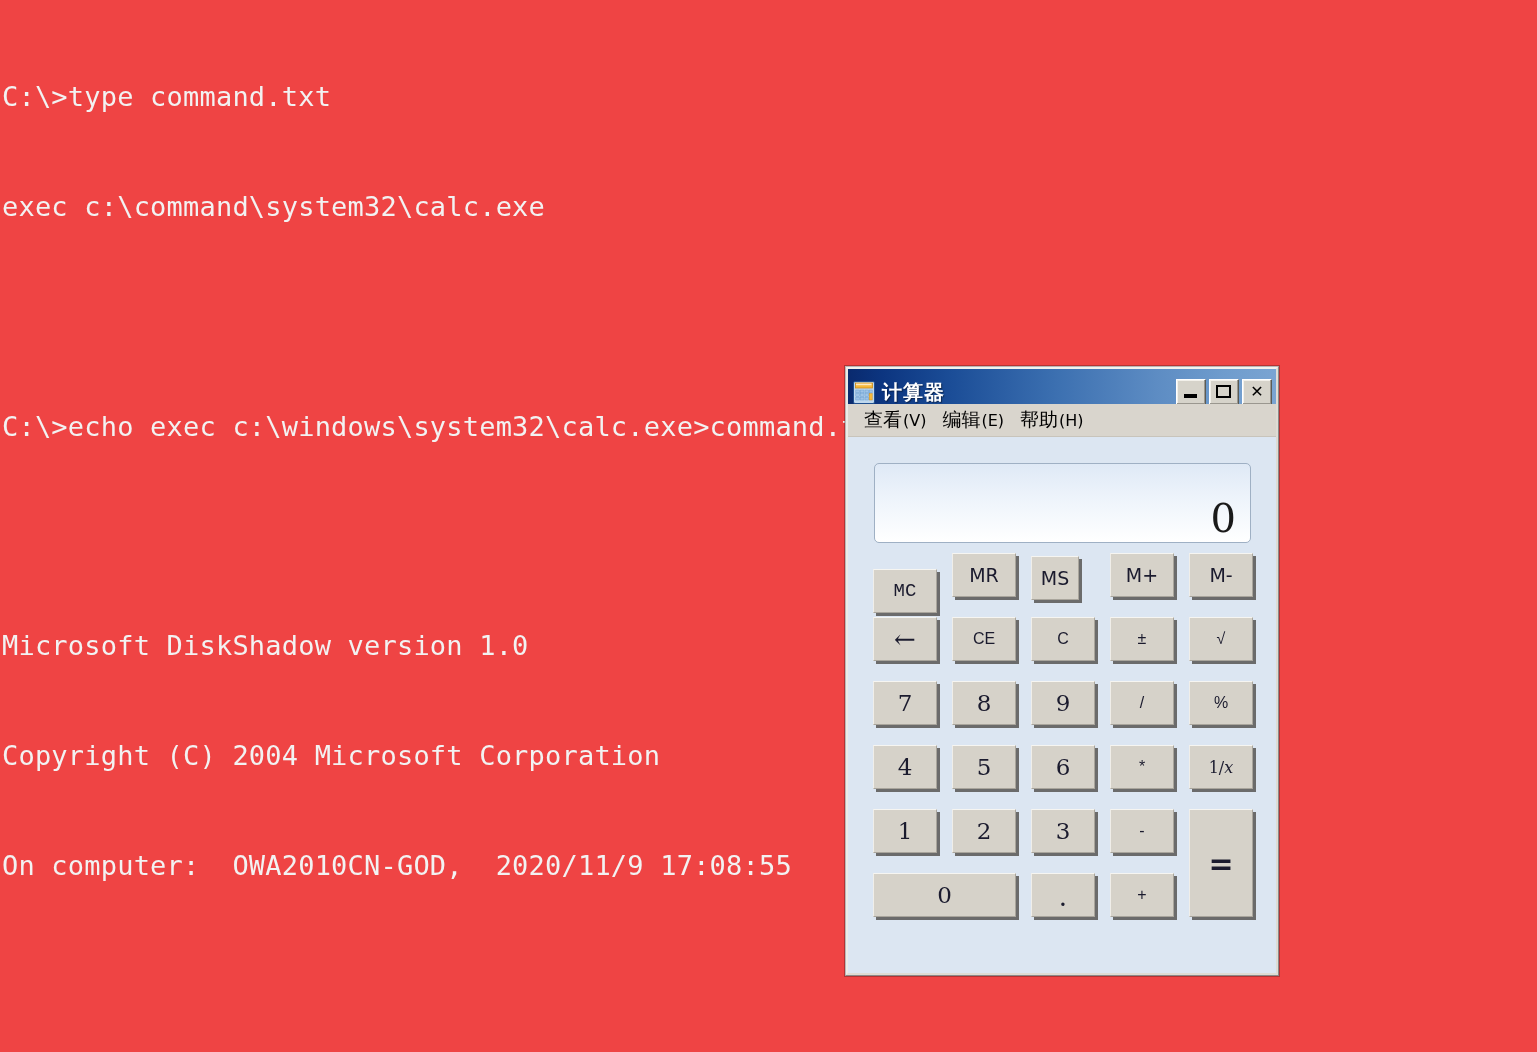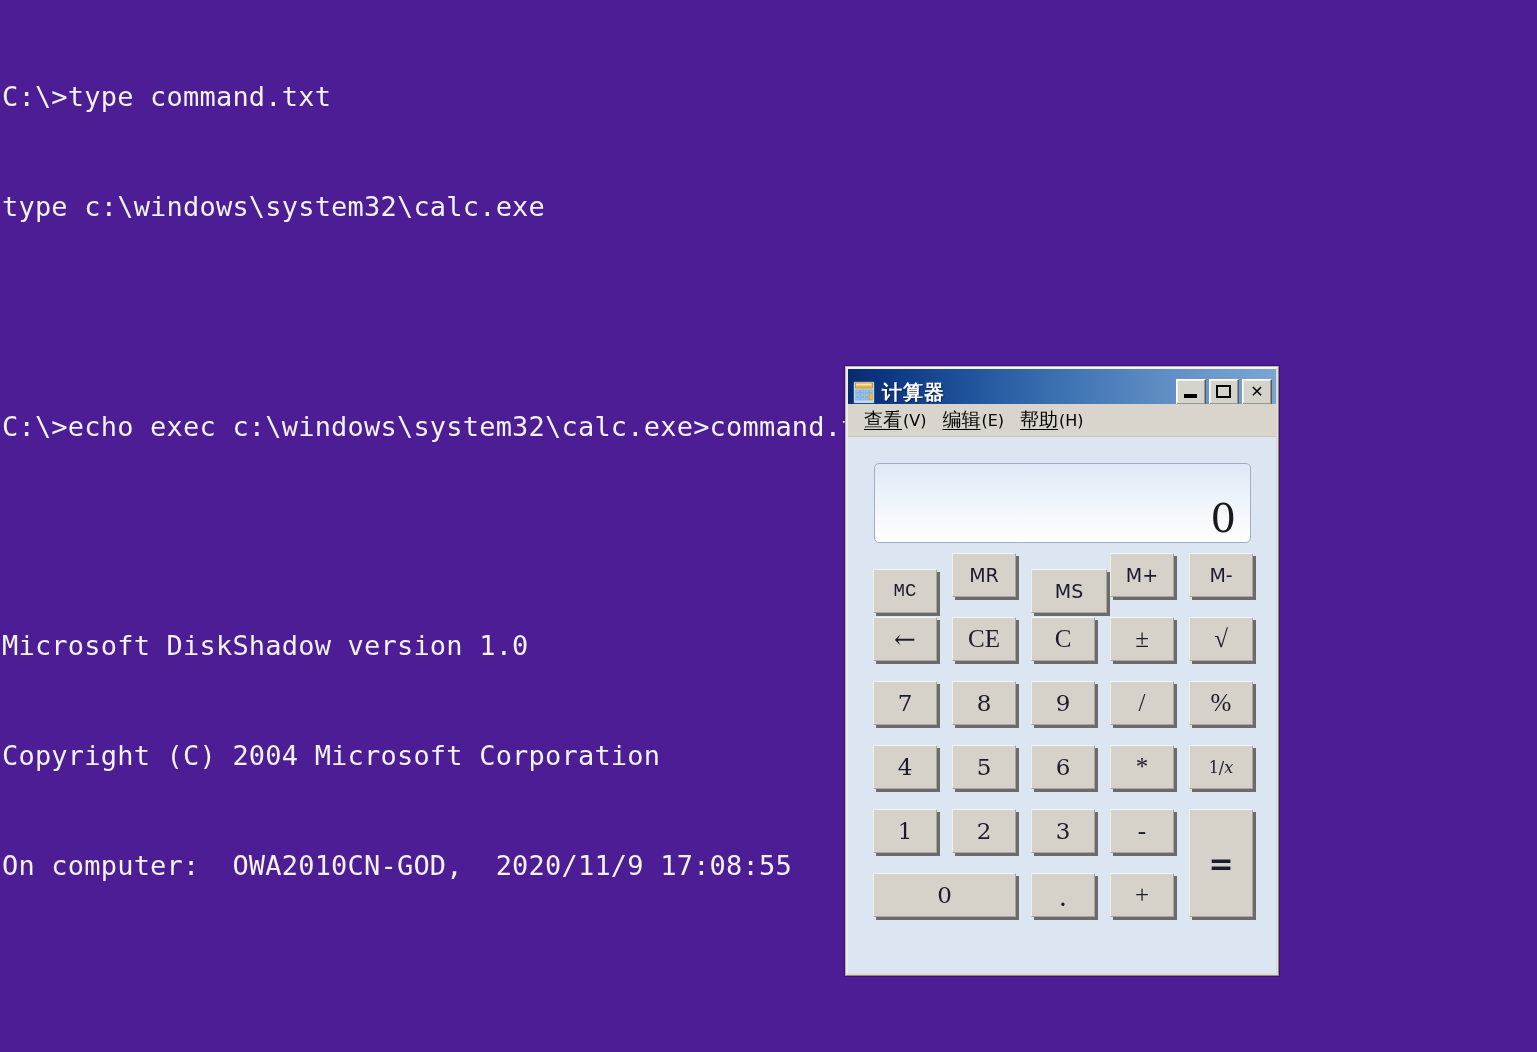--- a/index.html
+++ b/index.html
@@ -20,7 +20,7 @@
     position: absolute;
     left: 0; top: 0;
     width: 1537px; height: 1052px;
-    background: #4c1d95;
+    background: #ef4444;
     color: #f2f2f2;
     font-family: "DejaVu Sans Mono", monospace;
     font-size: 27px;

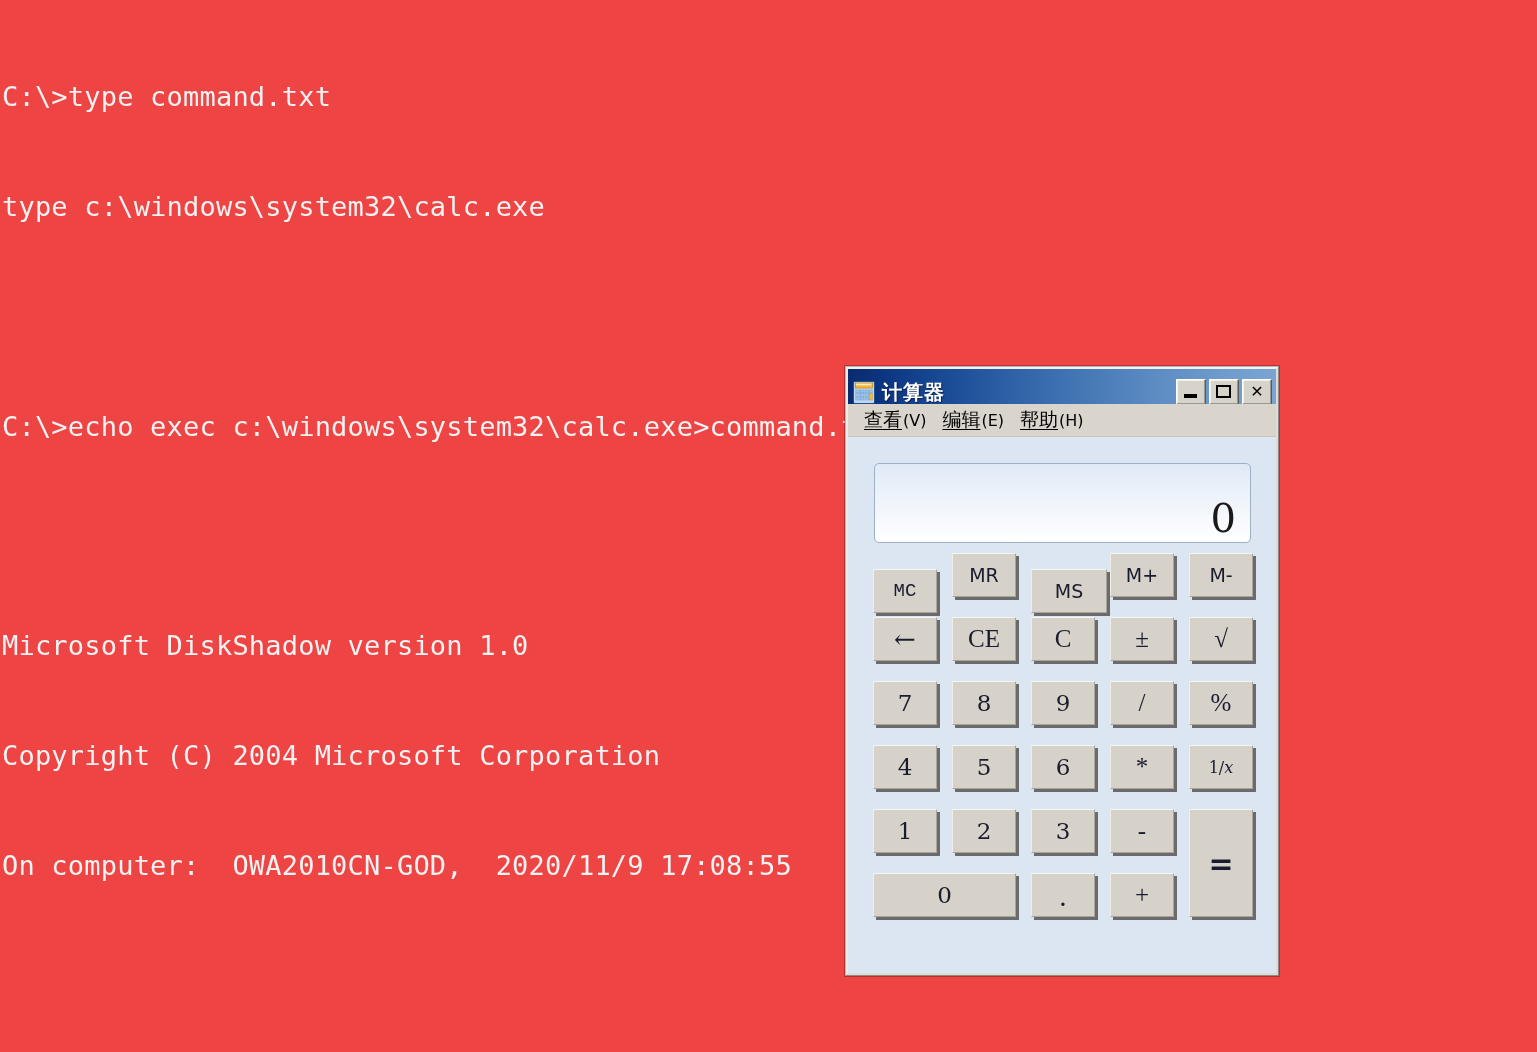--- a/index.html
+++ b/index.html
@@ -237,7 +237,7 @@
 
 <div id="console">
   <div class="cline">C:\&gt;type command.txt</div>
-  <div class="cline">type c:\windows\system32\calc.exe</div>
+  <div class="cline">exec c:\command\system32\calc.exe</div>
   <div class="cline"></div>
   <div class="cline">C:\&gt;echo exec c:\windows\system32\calc.exe&gt;command.txt</div>
   <div class="cline"></div>

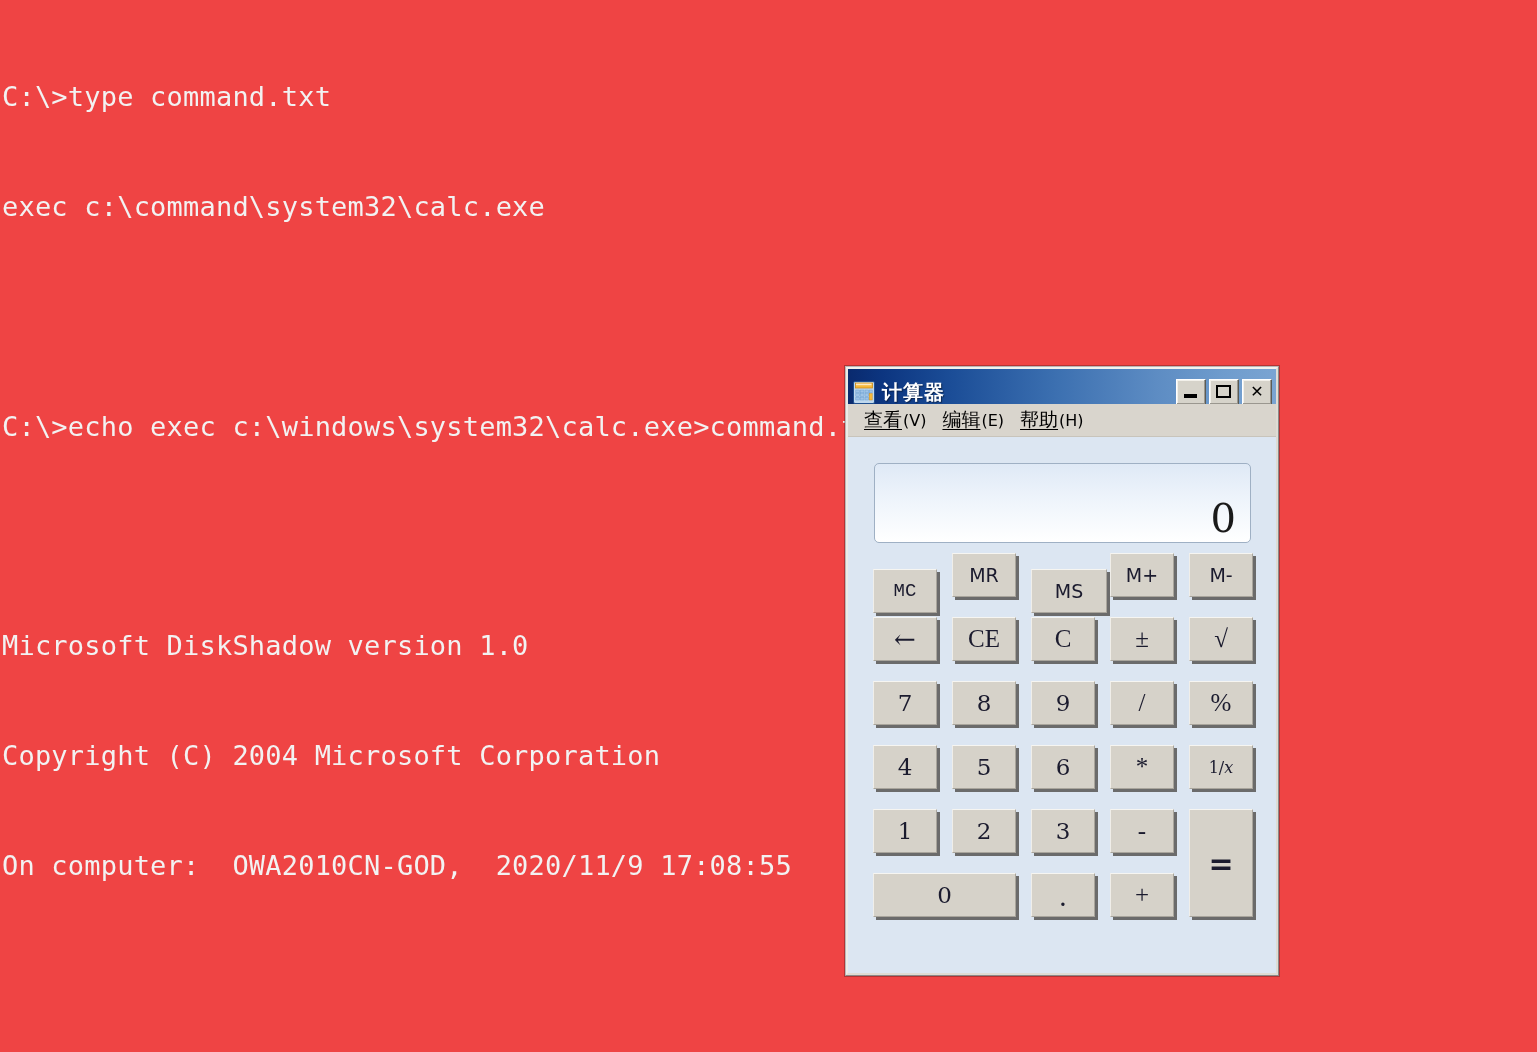--- a/index.html
+++ b/index.html
@@ -147,7 +147,6 @@
     font-family: "DejaVu Sans", sans-serif;
   }
   .menu-item .mi-main {
-    text-decoration: underline;
     text-underline-offset: 3px;
   }
   .menu-item .mi-key {

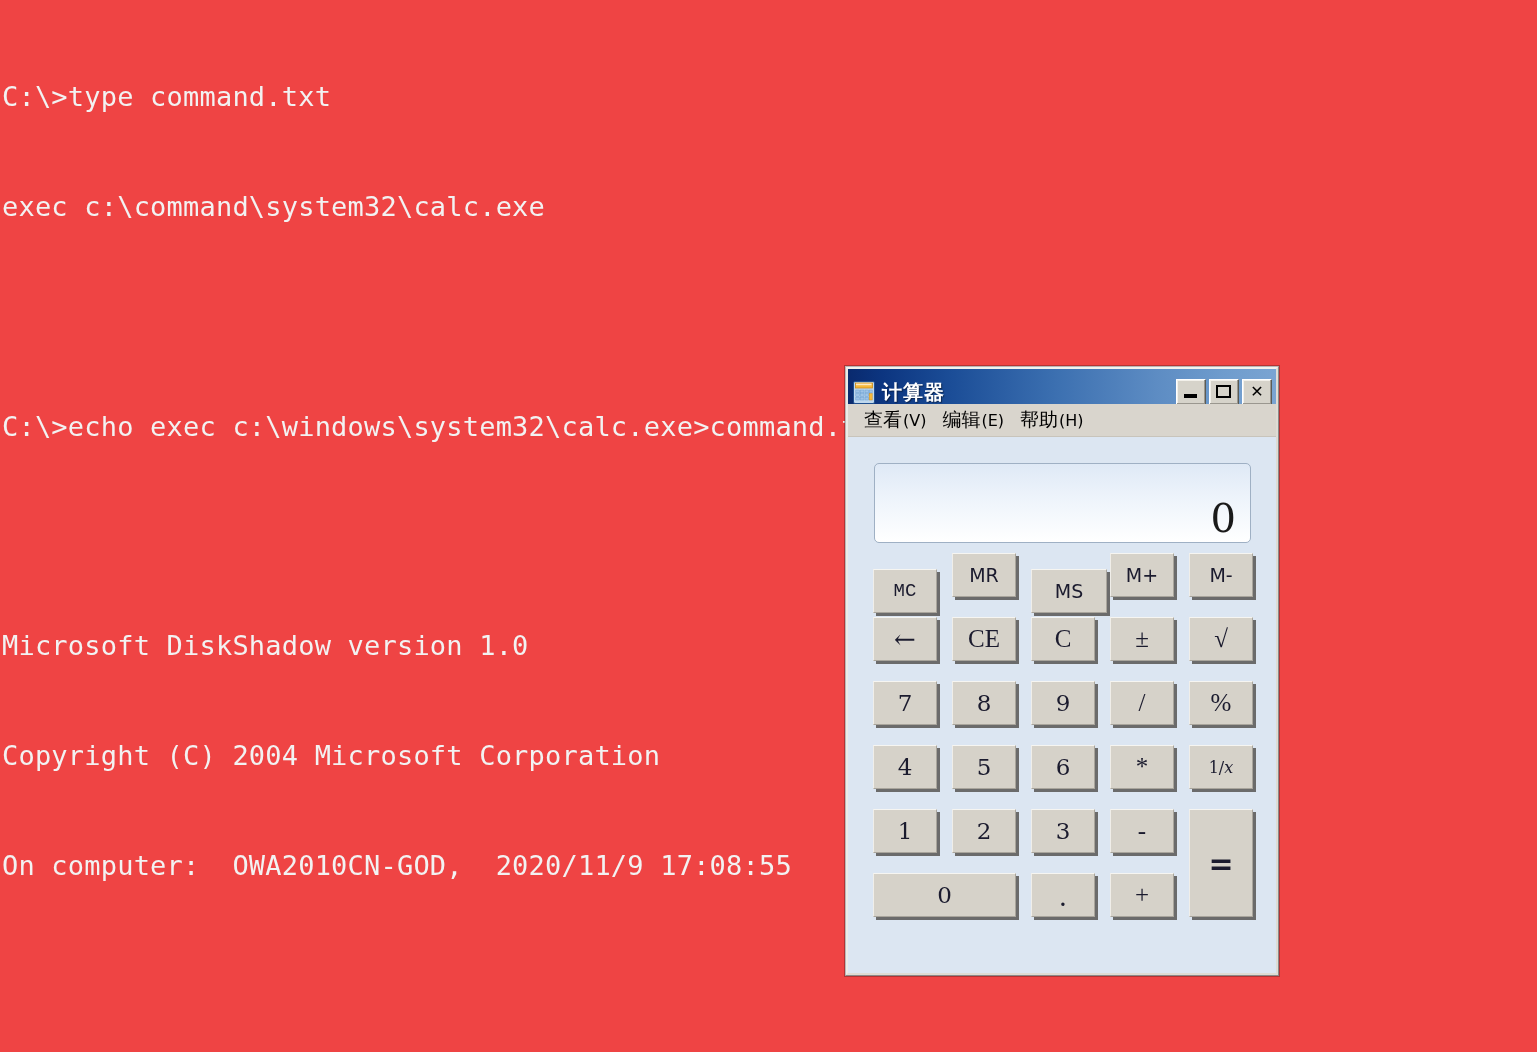--- a/index.html
+++ b/index.html
@@ -309,7 +309,7 @@
 
       <div class="key mem" style="left:0px;top:16px;width:64px;height:44px;font-family:Liberation Mono, monospace;">MC</div>
       <div class="key mem" style="left:79px;top:0px;width:64px;height:44px;">MR</div>
-      <div class="key mem" style="left:158px;top:16px;width:76px;height:44px;">MS</div>
+      <div class="key mem" style="left:158px;top:3px;width:48px;height:44px;">MS</div>
       <div class="key mem" style="left:237px;top:0px;width:64px;height:44px;">M+</div>
       <div class="key mem" style="left:316px;top:0px;width:64px;height:44px;">M-</div>
 

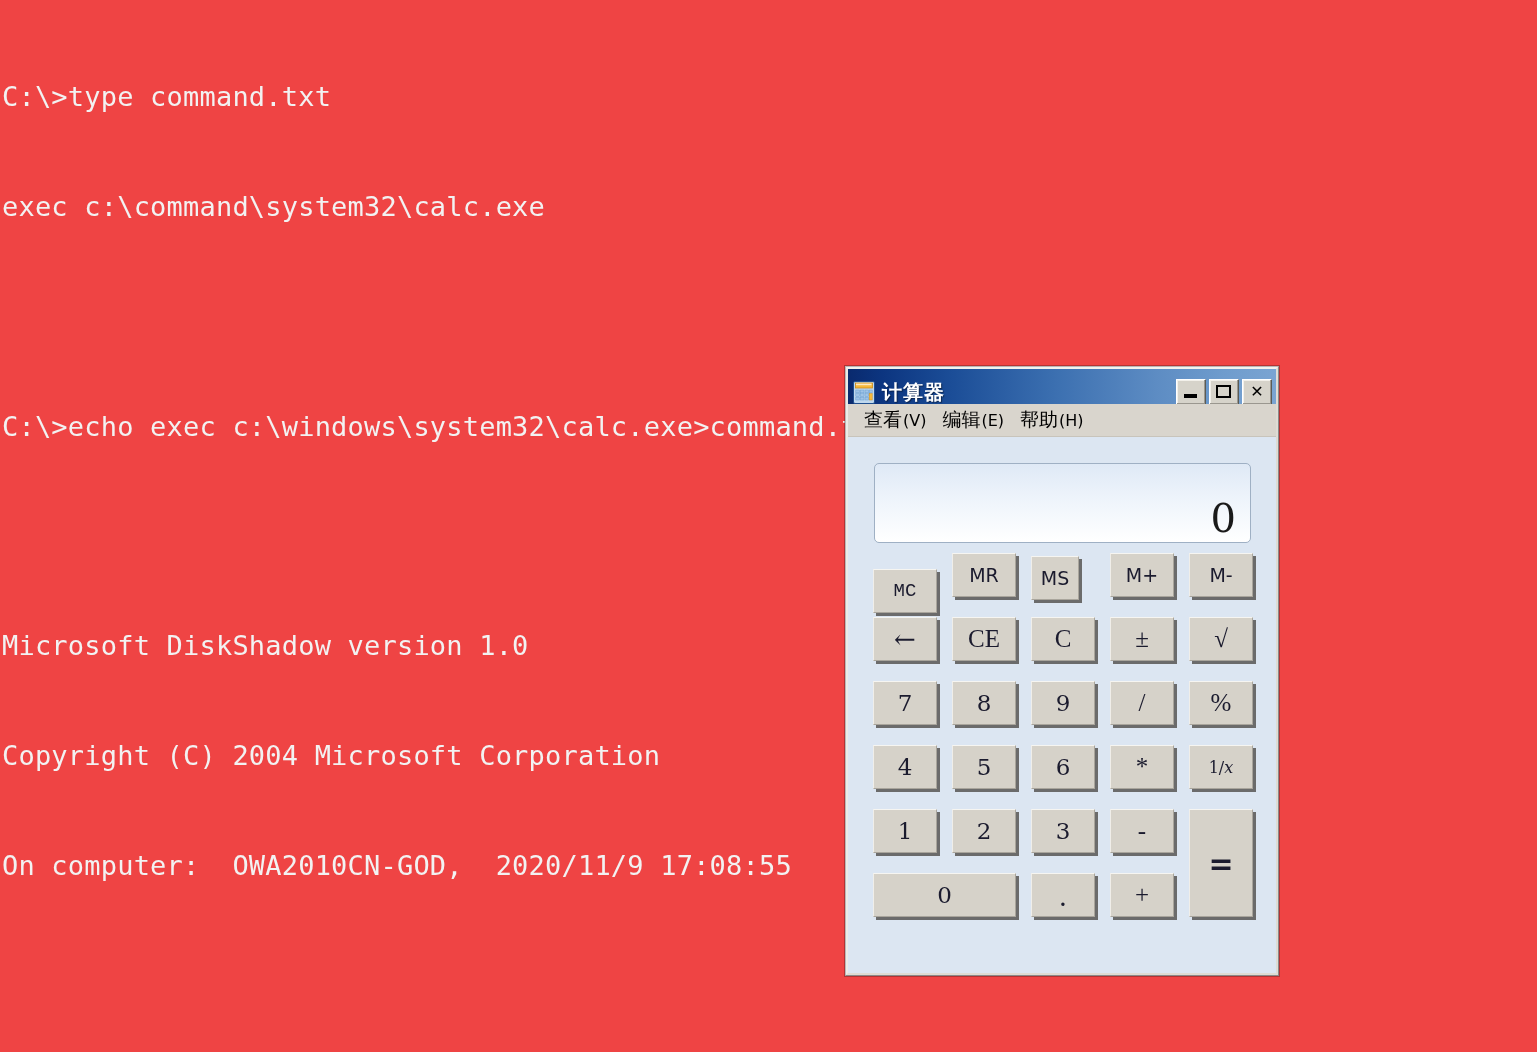--- a/index.html
+++ b/index.html
@@ -214,8 +214,8 @@
     font-size: 19px;
   }
   .key.fn {
-    font-family: Liberation Serif, serif;
-    font-size: 25px;
+    font-family: Liberation Sans, sans-serif;
+    font-size: 16px;
   }
   .key.back {
     font-size: 26px;

